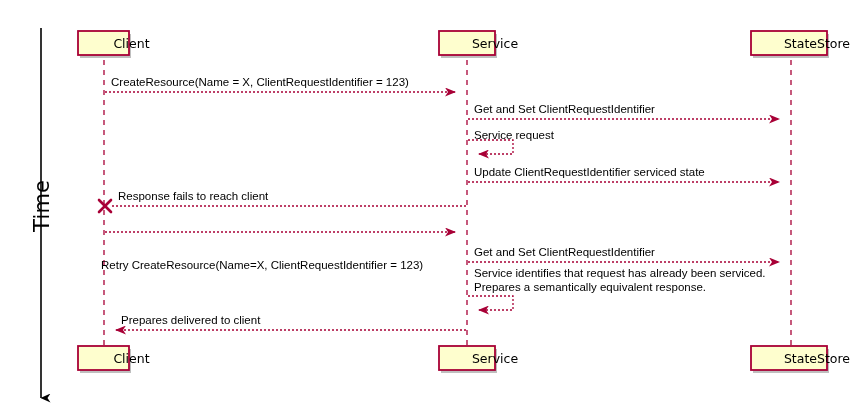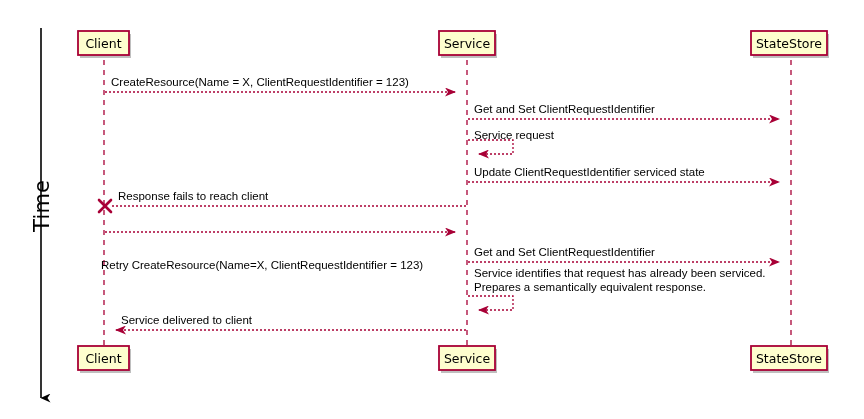--- a/index.html
+++ b/index.html
@@ -31,6 +31,7 @@
     color: #000000;
     white-space: nowrap;
     text-align: center;
+    padding-left: 28px;
   }
   .time-label {
     position: absolute;

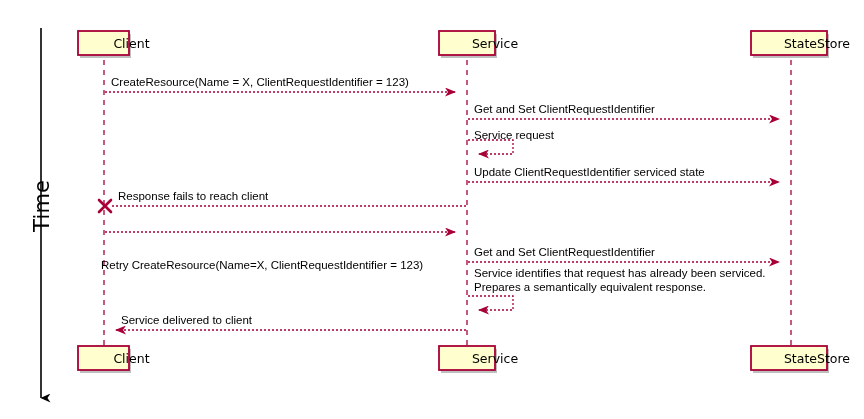--- a/index.html
+++ b/index.html
@@ -147,7 +147,7 @@
   <div class="label" style="left:474px; top:281px;">Prepares a semantically equivalent response.</div>
   <div class="label" style="left:474px; top:267px;">Service identifies that request has already been serviced.</div>
 
-  <div class="label" style="left:121px; top:314px;">Service delivered to client</div>
+  <div class="label" style="left:121px; top:314px;">Prepares delivered to client</div>
 
 </div>
 

